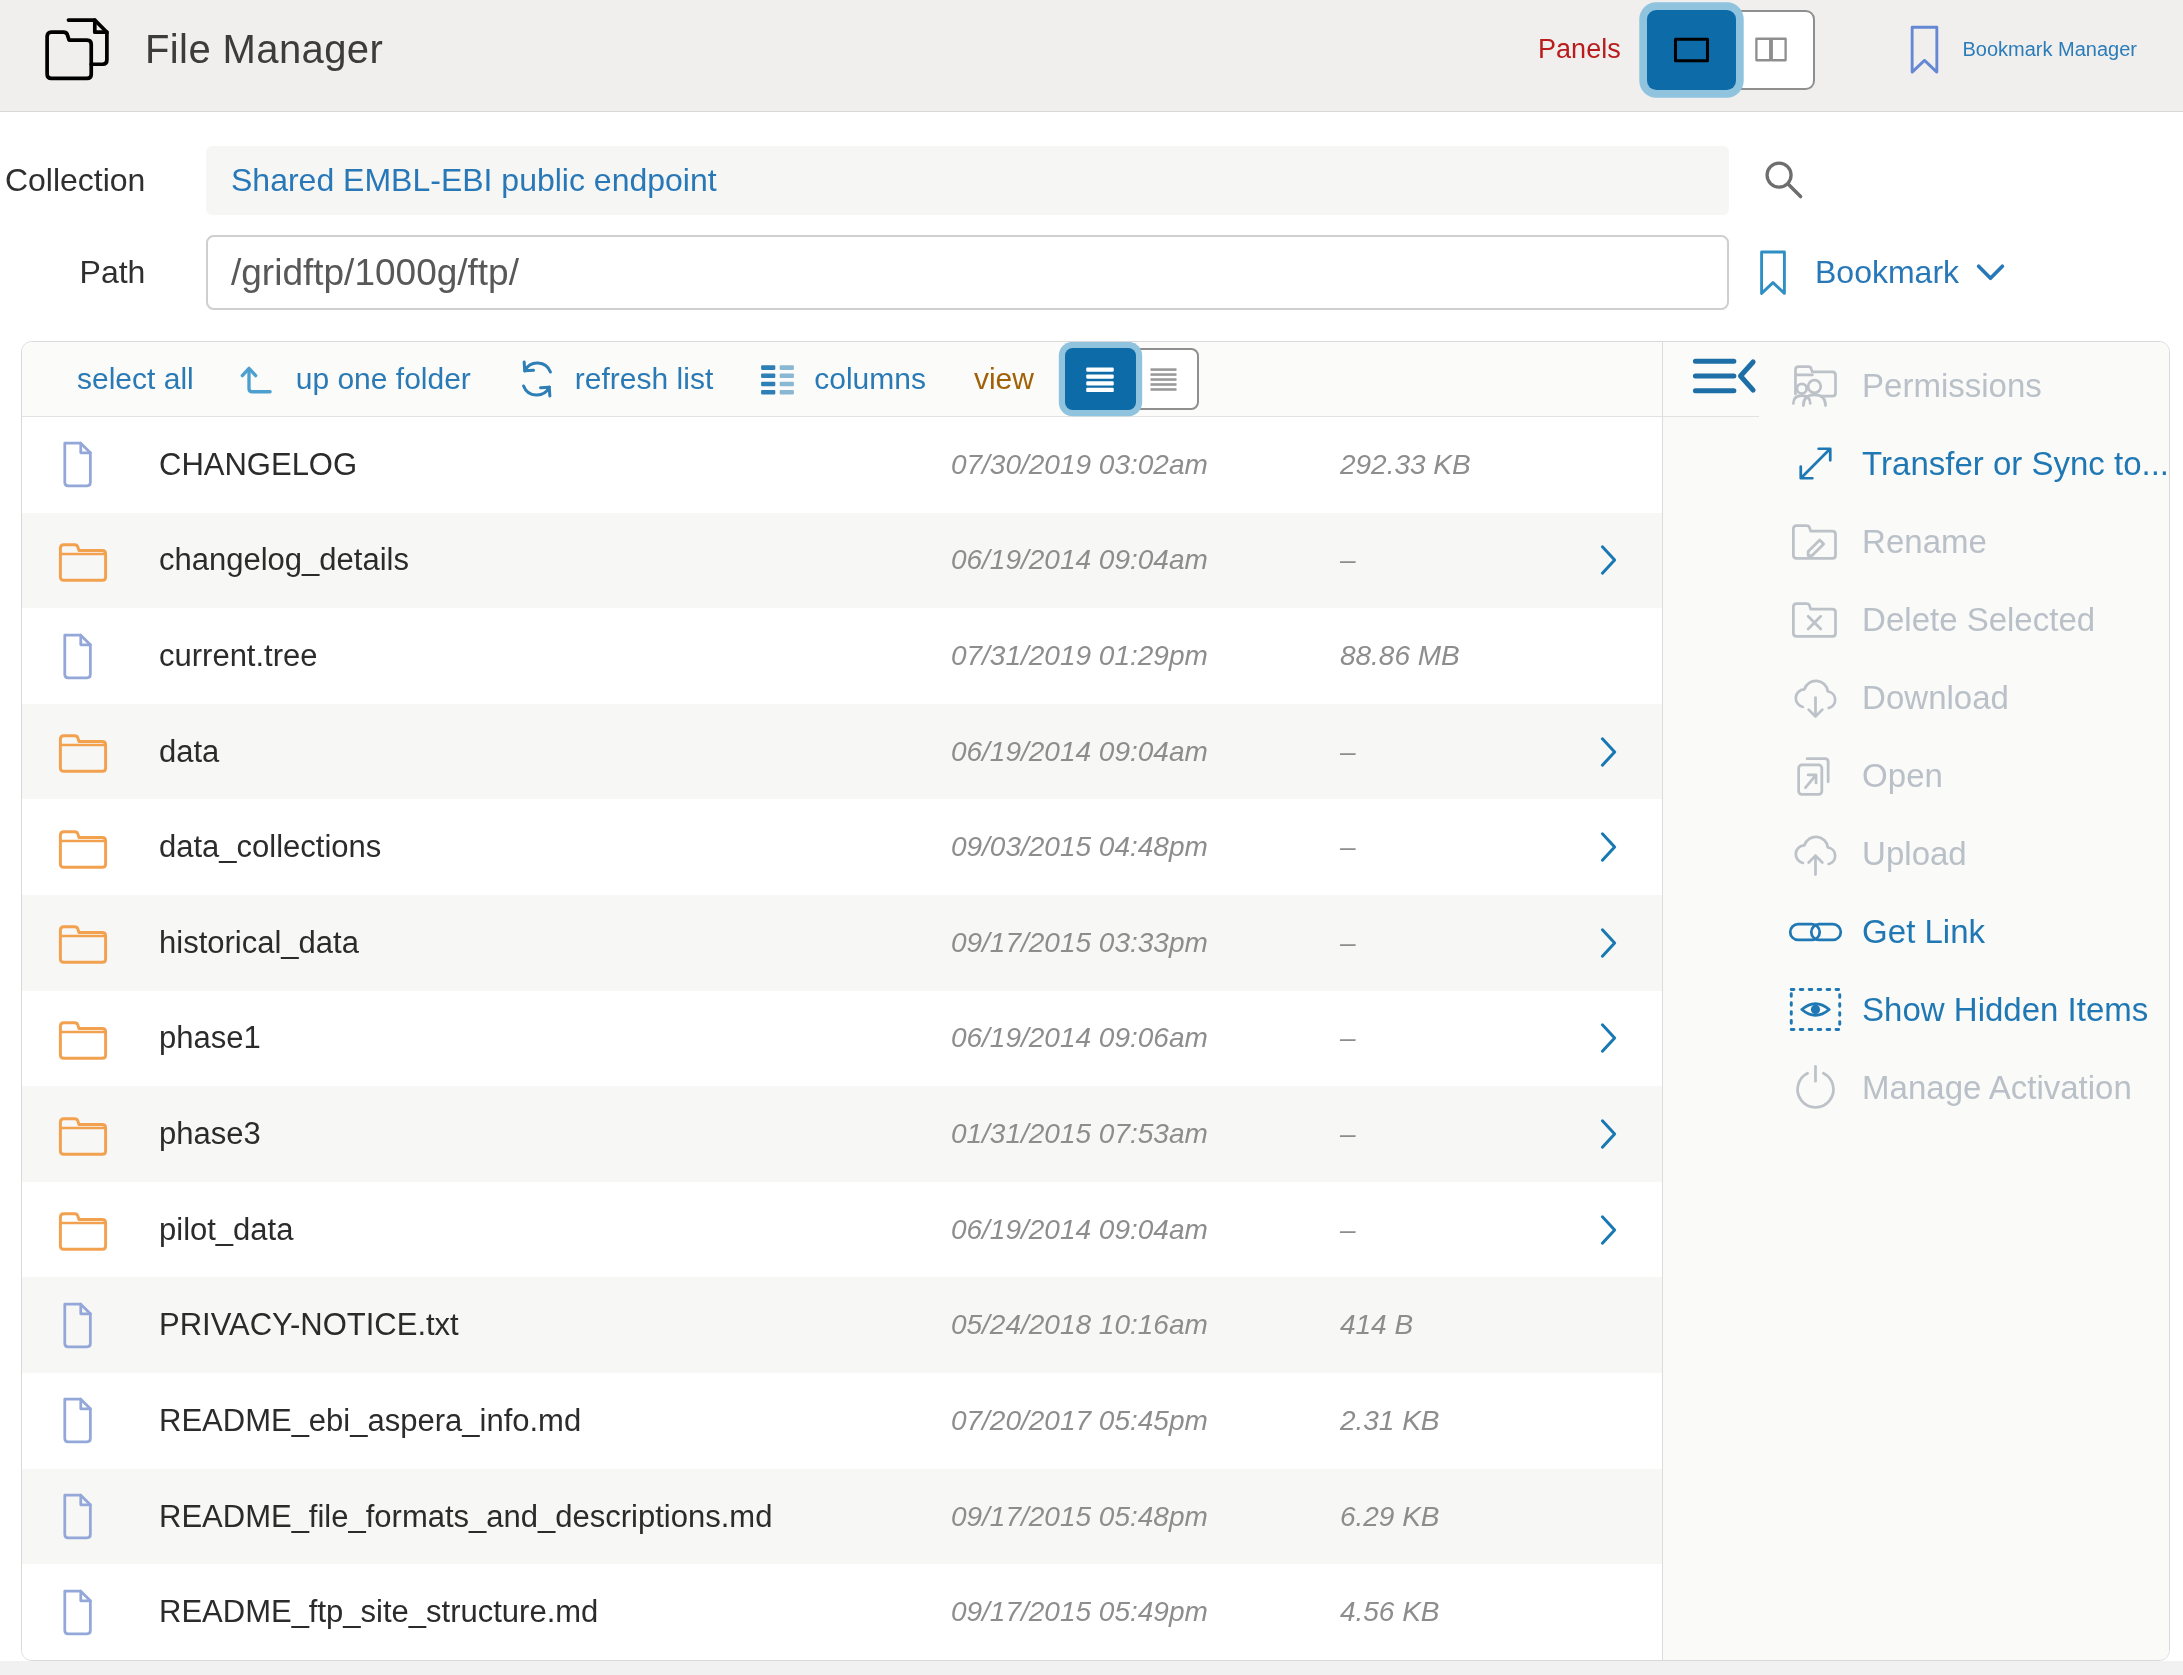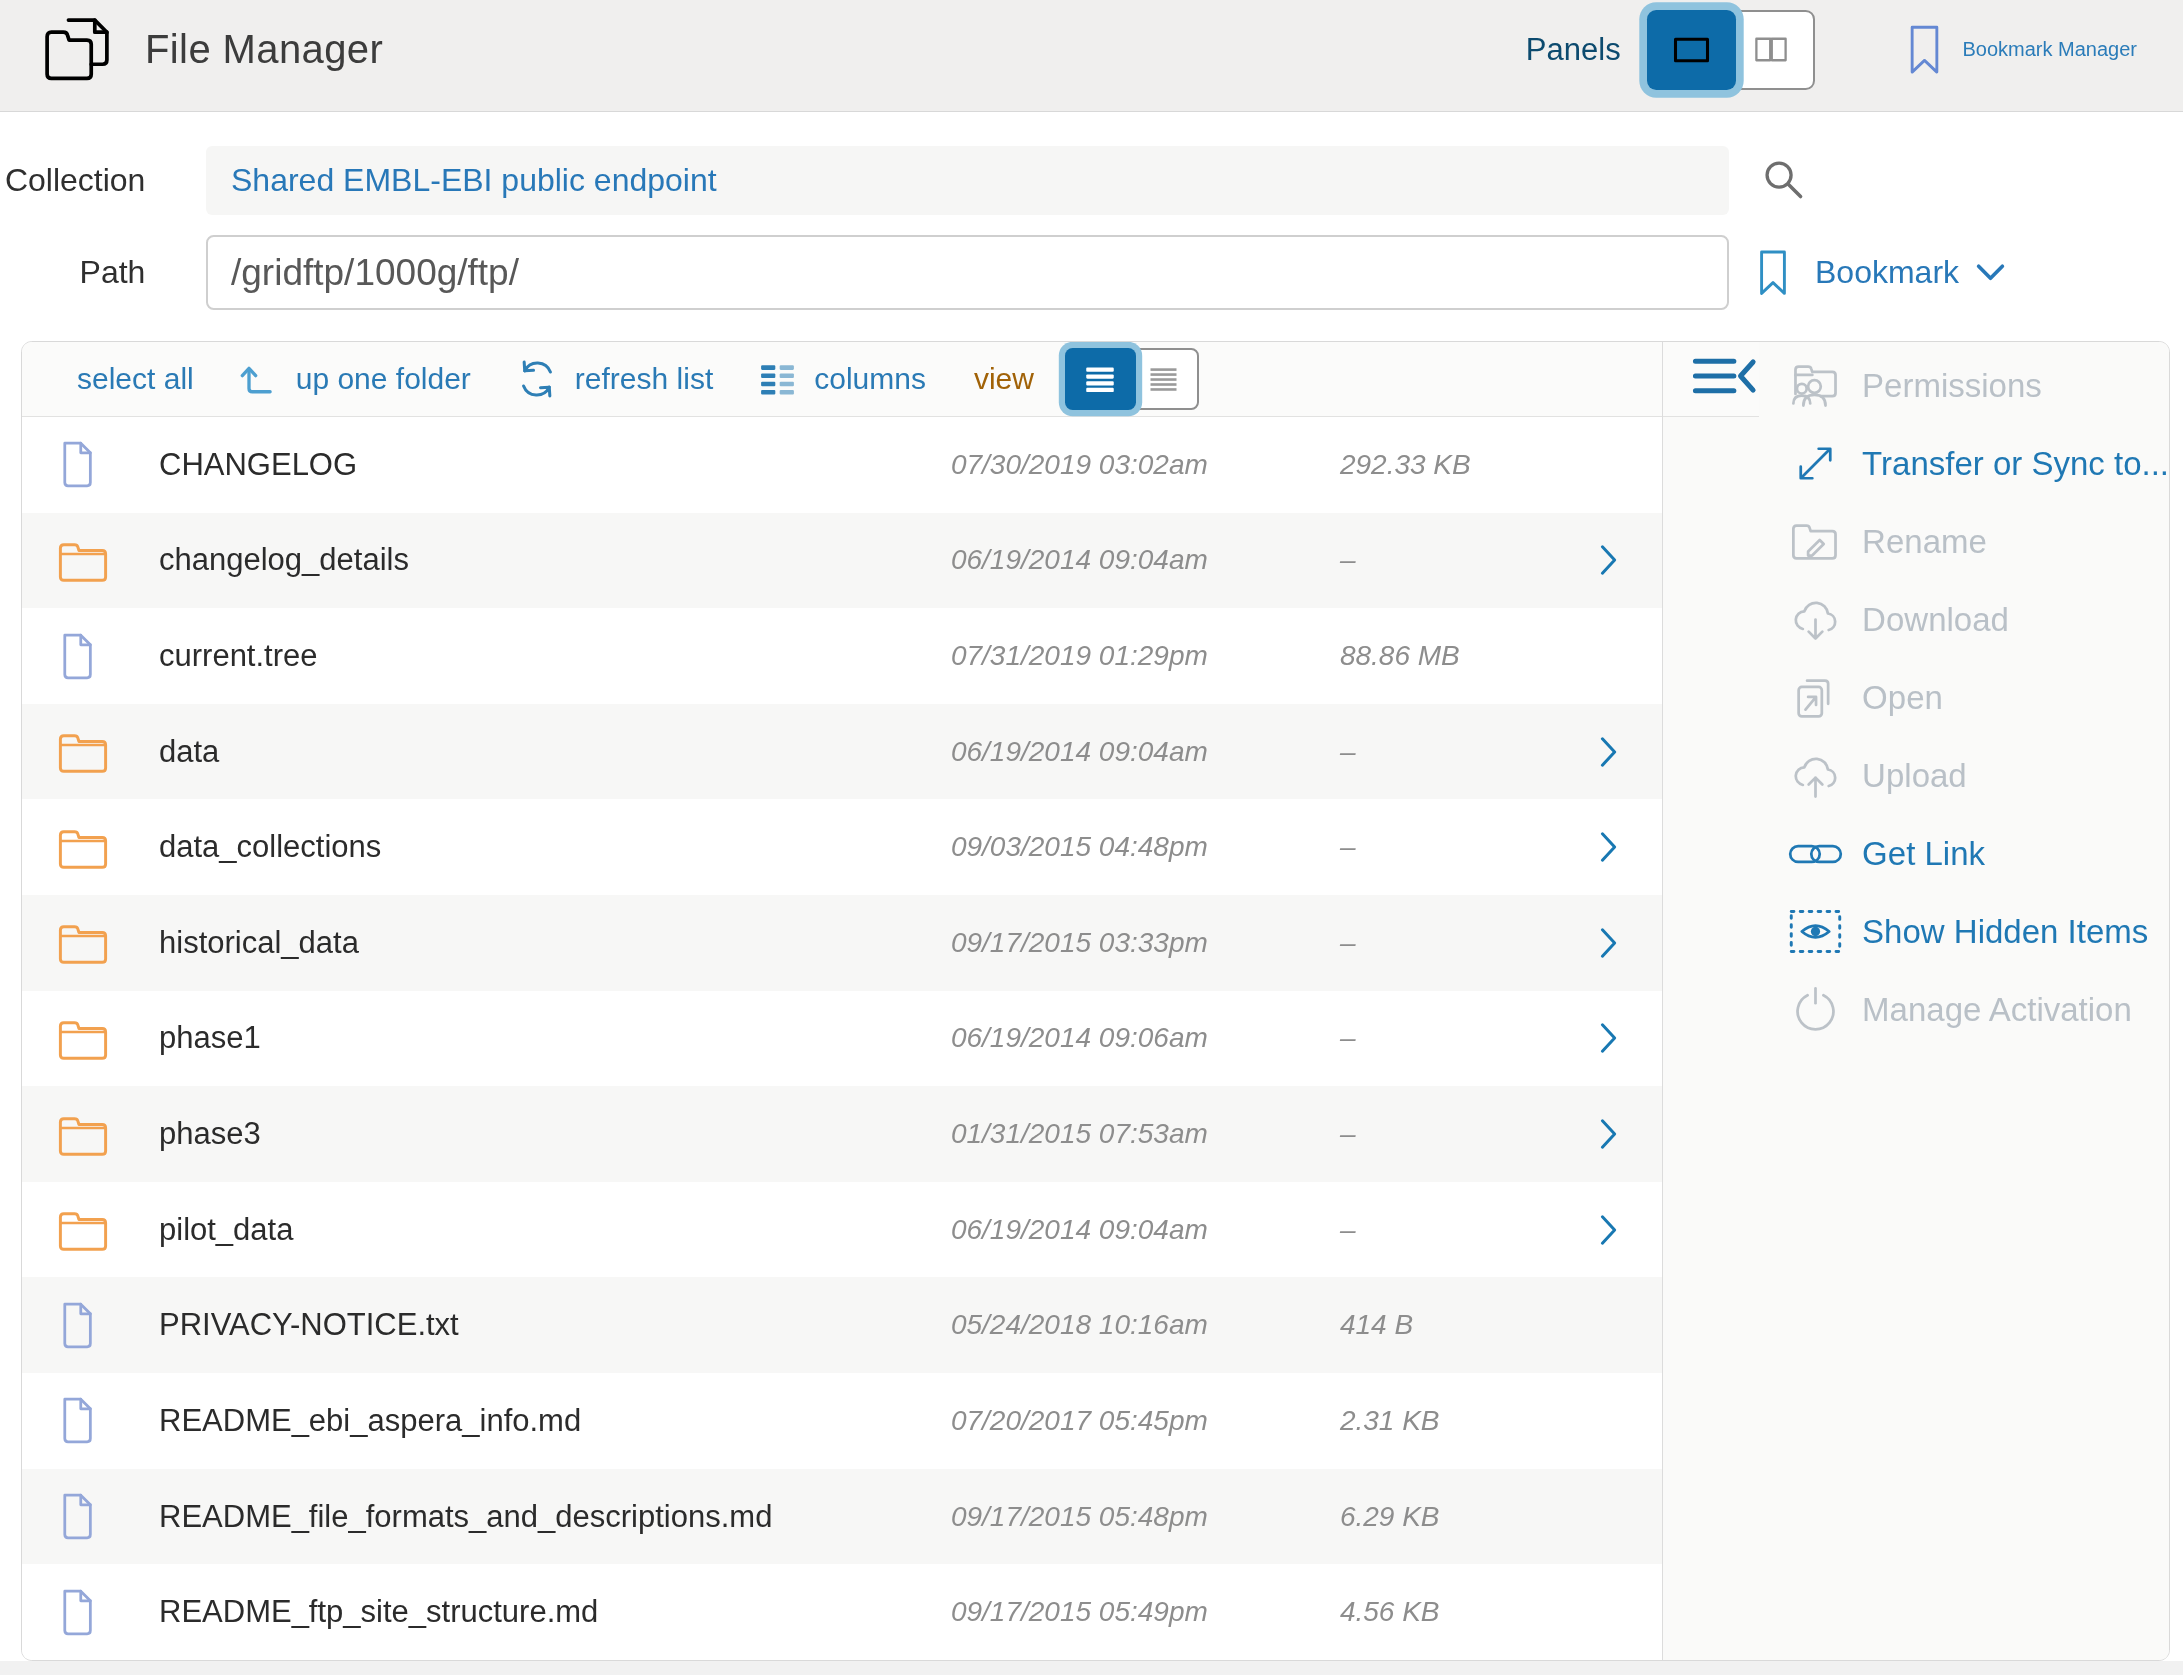--- a/index.html
+++ b/index.html
@@ -15,7 +15,7 @@
   .app-icon{ width:74px; height:74px; flex:0 0 auto; }
   .page-title{ font-size:40px; font-weight:400; color:#3c3c3c; margin-left:31px; letter-spacing:0.4px; }
   .header-spacer{ flex:1; }
-  .panels-label{ font-size:31px; color:#0c4a6e; margin-right:26px;margin-left:12px; }
+  .panels-label{ font-size:27px; color:#b91c1c; margin-right:26px;margin-left:12px; }
   .toggle{ display:flex; align-items:center; }
   .tbtn{ display:flex; align-items:center; justify-content:center; border:none; background:#fff; cursor:pointer; }
   .panels-toggle .tbtn{ width:89px; height:80px; border-radius:9.2px; }

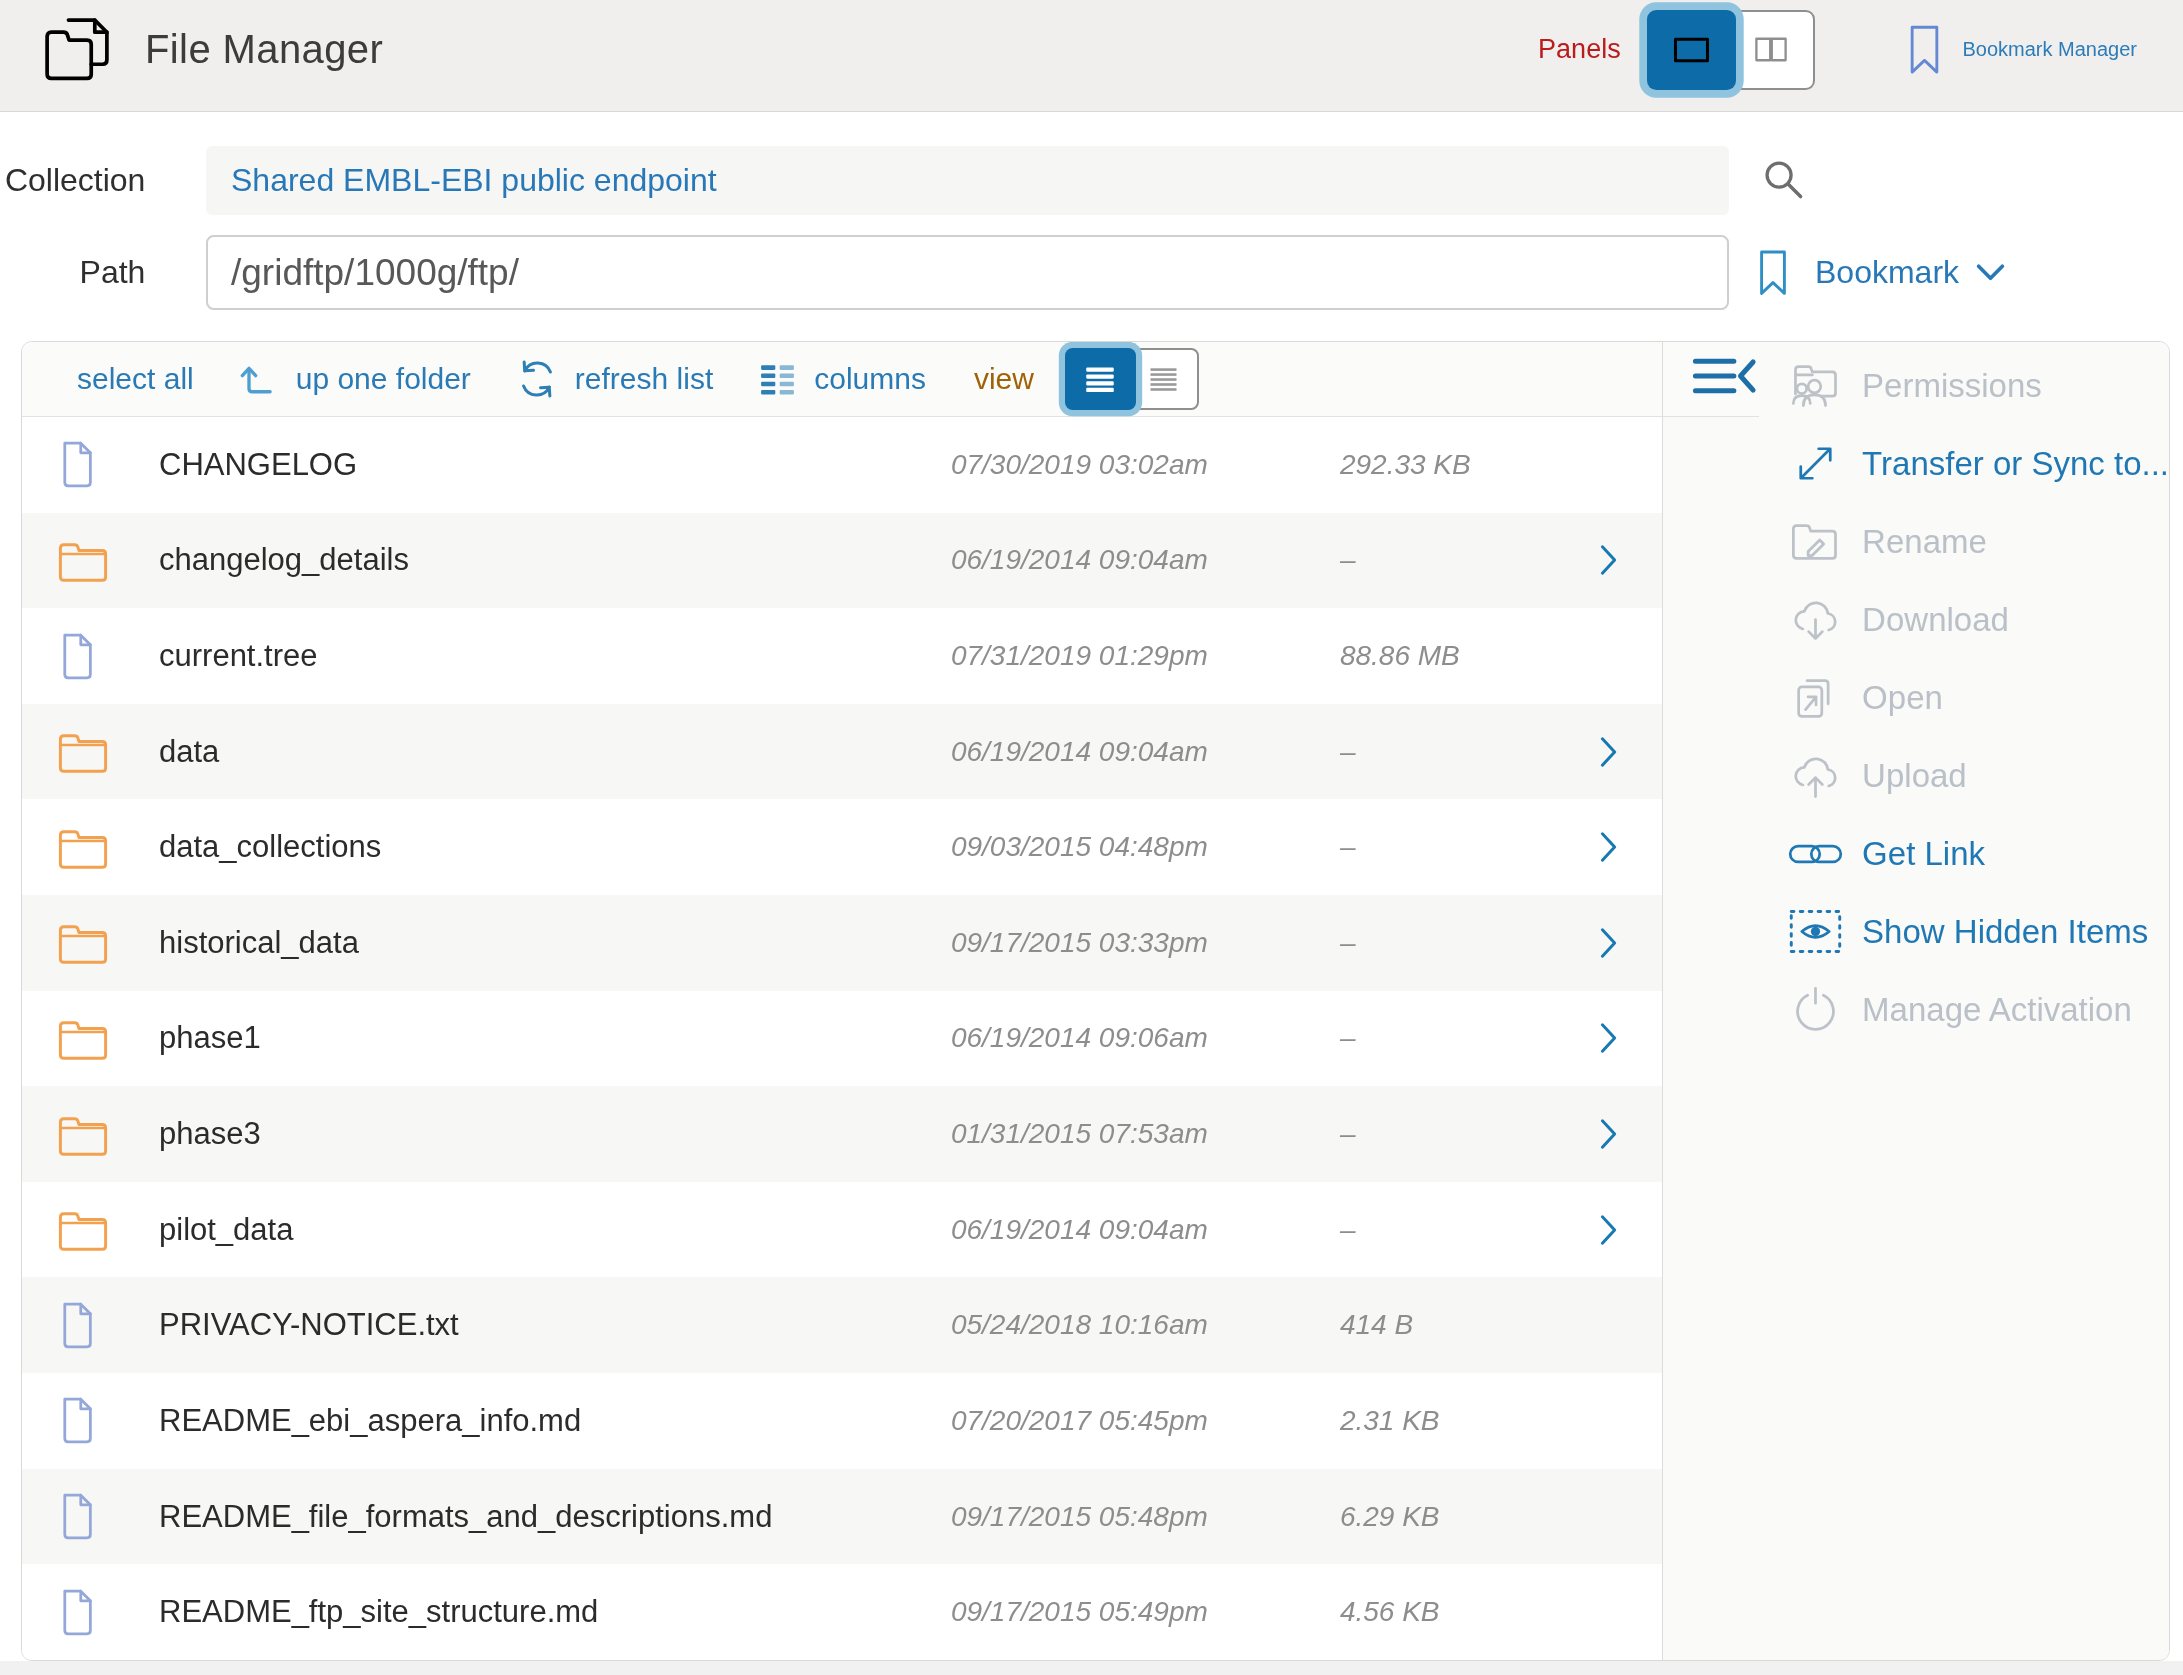--- a/index.html
+++ b/index.html
@@ -500,6 +500,15 @@
         <li class="sidebar-item disabled">
           <span class="ic">
             <svg viewBox="0 0 56 56">
+              <path class="st" stroke-width="2.6" d="M7 41 V16 q0-3 3-3 h9.5 q2.3 0 2.9 2 l1 3.2 H44 q3 0 3 3 V41 q0 3-3 3 H10 q-3 0-3-3 Z"></path>
+              <path class="st" stroke-width="2.6" d="M21 25 L33 37 M33 25 L21 37"></path>
+            </svg>
+          </span>
+          <span class="lbl">Delete Selected</span>
+        </li>
+        <li class="sidebar-item disabled">
+          <span class="ic">
+            <svg viewBox="0 0 56 56">
               <path class="st" stroke-width="2.6" d="M16 37 A8.5 8.5 0 0 1 17.4 20.2 A11.5 11.5 0 0 1 39.8 22.3 A8 8 0 0 1 40.5 38"></path>
               <path class="st" stroke-width="2.6" d="M28 28 V46 M21.5 39.5 L28 46 L34.5 39.5"></path>
             </svg>

